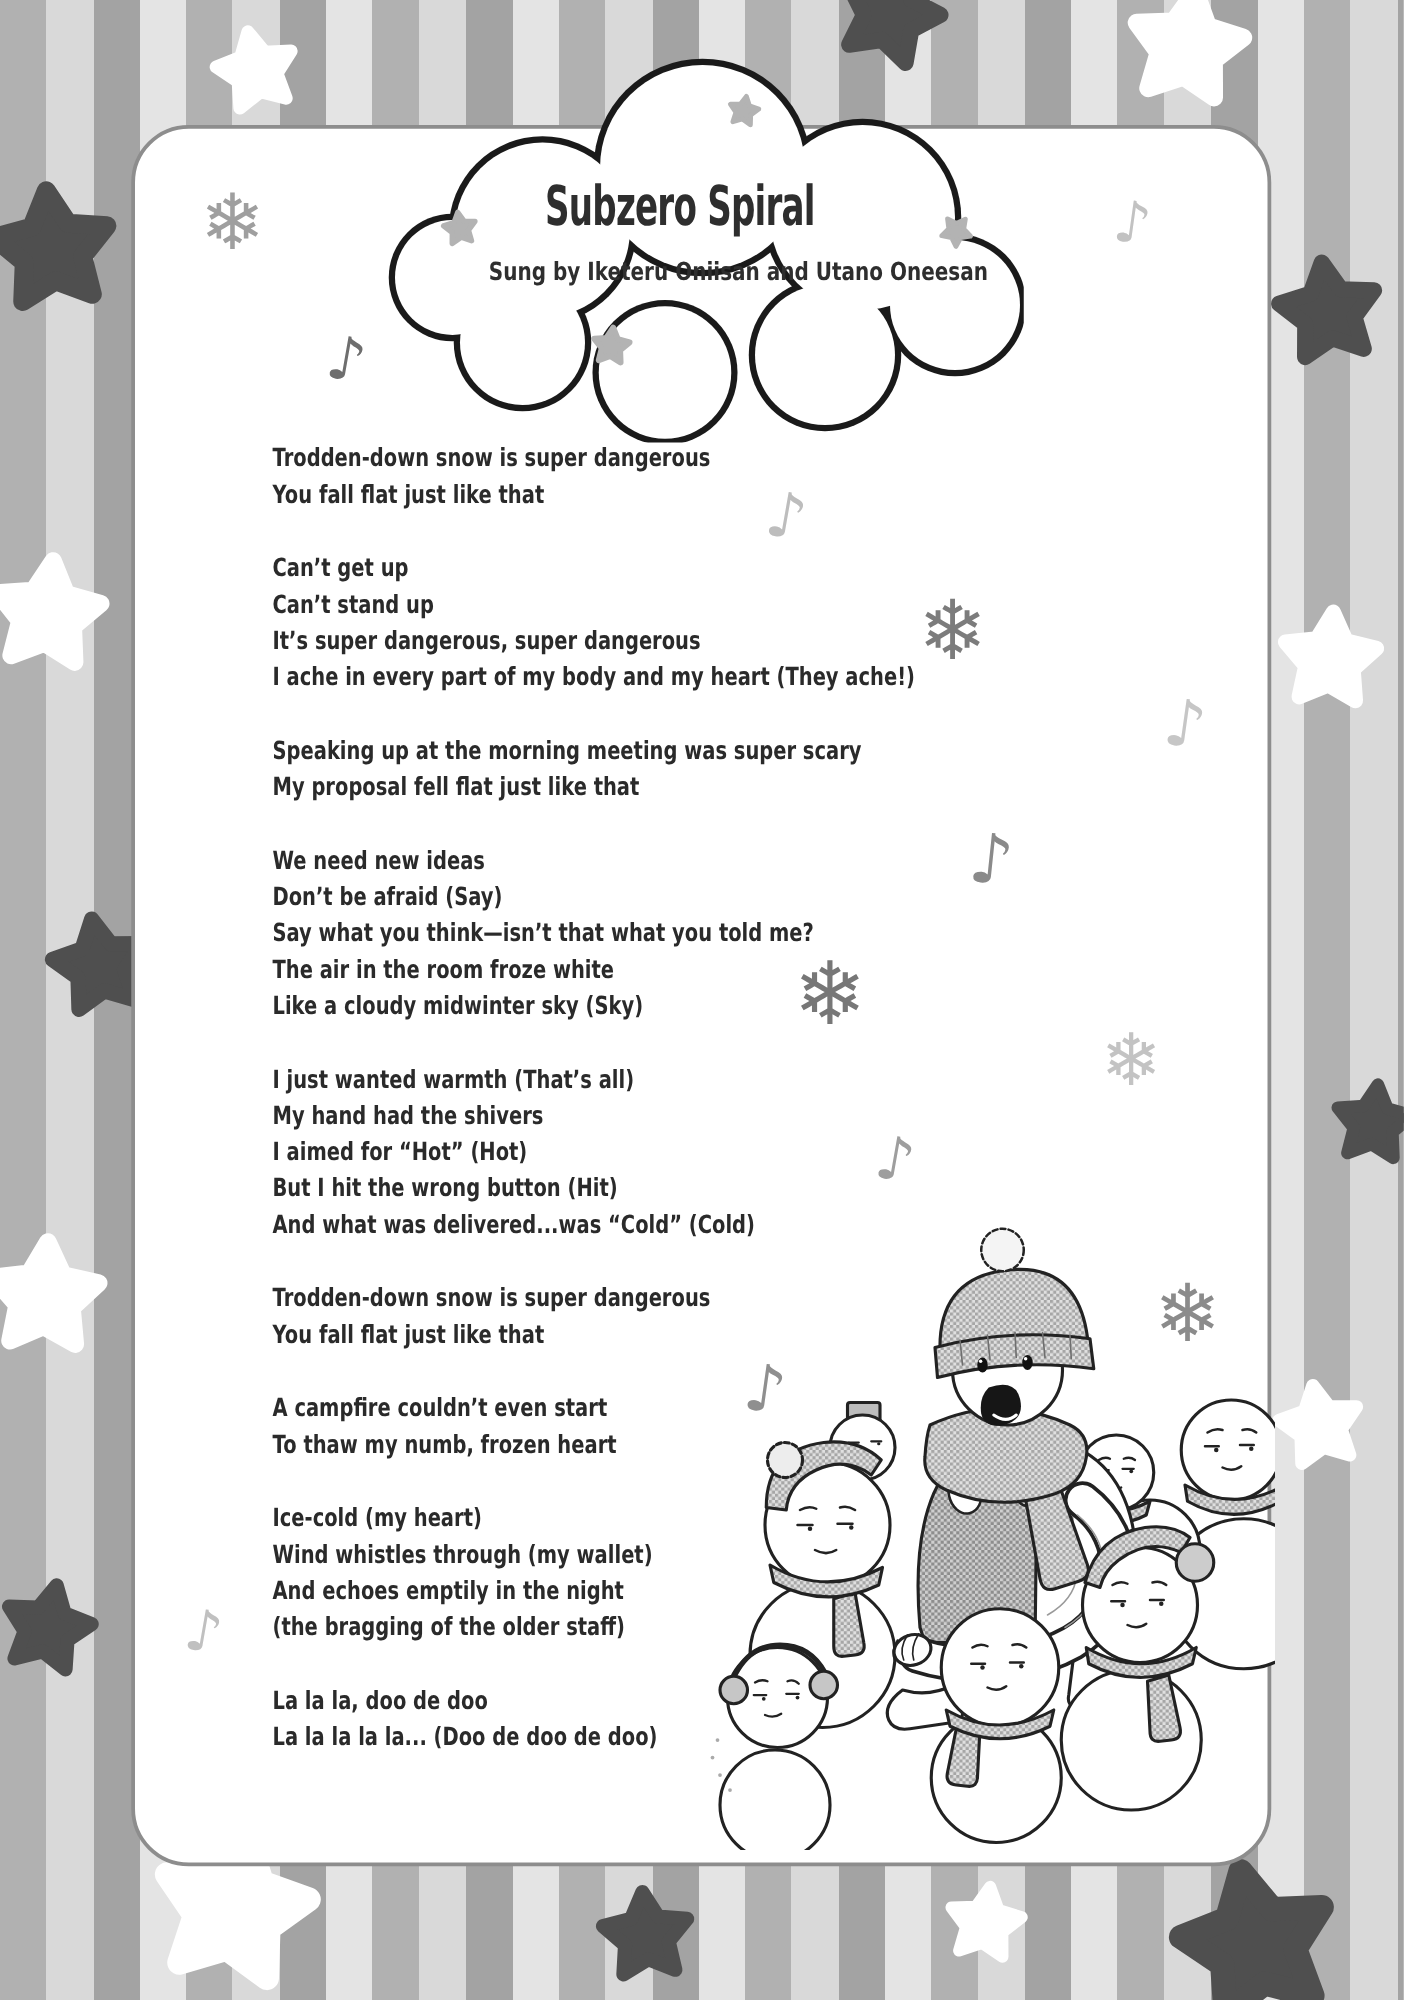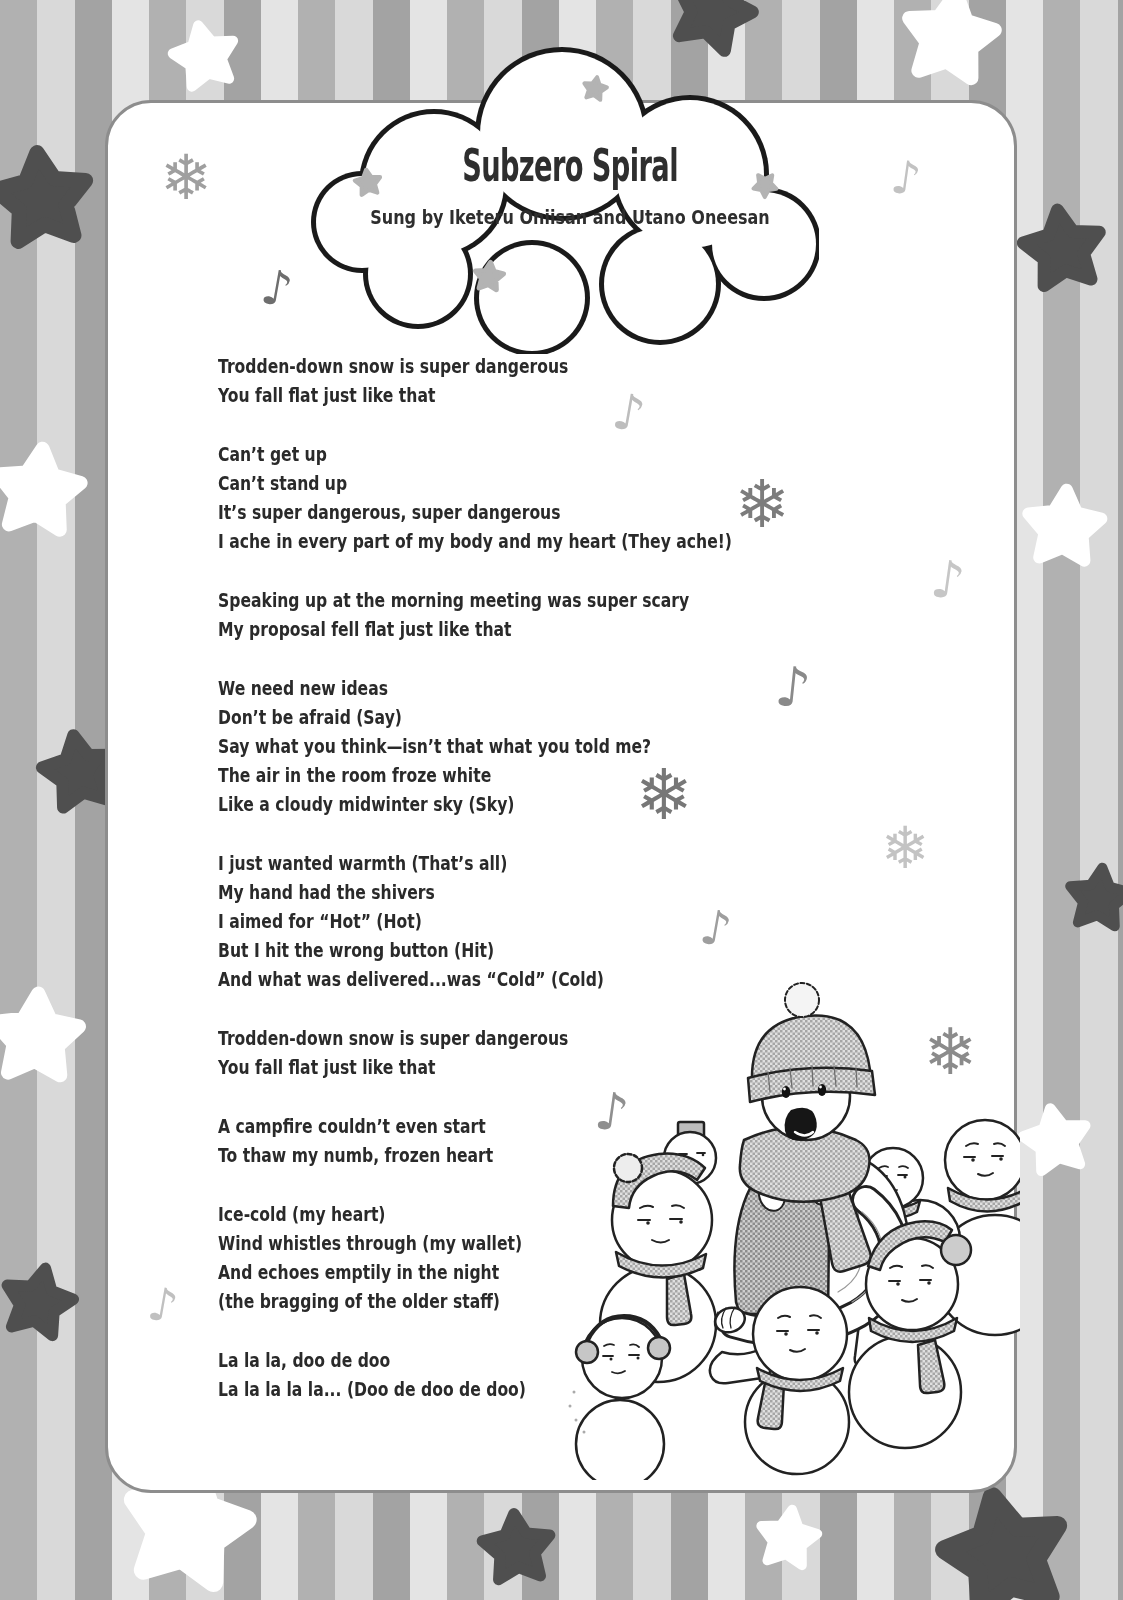--- a/index.html
+++ b/index.html
@@ -22,7 +22,7 @@
   .stanza{margin:0 0 30px 0;}
   .line{font-size:20px;font-weight:bold;line-height:29px;white-space:nowrap;color:#2a2a2a;letter-spacing:0;}
   #cloud{position:absolute;left:303px;top:44px;z-index:6;}
-  #cloud-text{position:absolute;left:320px;top:140px;width:500px;text-align:center;z-index:7;}
+  #cloud-text{position:absolute;left:341px;top:140px;width:500px;text-align:left;z-index:7;}
   #title{font-size:44px;font-weight:bold;color:#2e2e2e;transform:scaleX(0.62);transform-origin:center top;letter-spacing:-1px;}
   #subtitle{margin-top:14px;font-size:20px;font-weight:bold;color:#2e2e2e;transform:scaleX(0.80);transform-origin:center top;}
   .cloud-star{z-index:7;}

